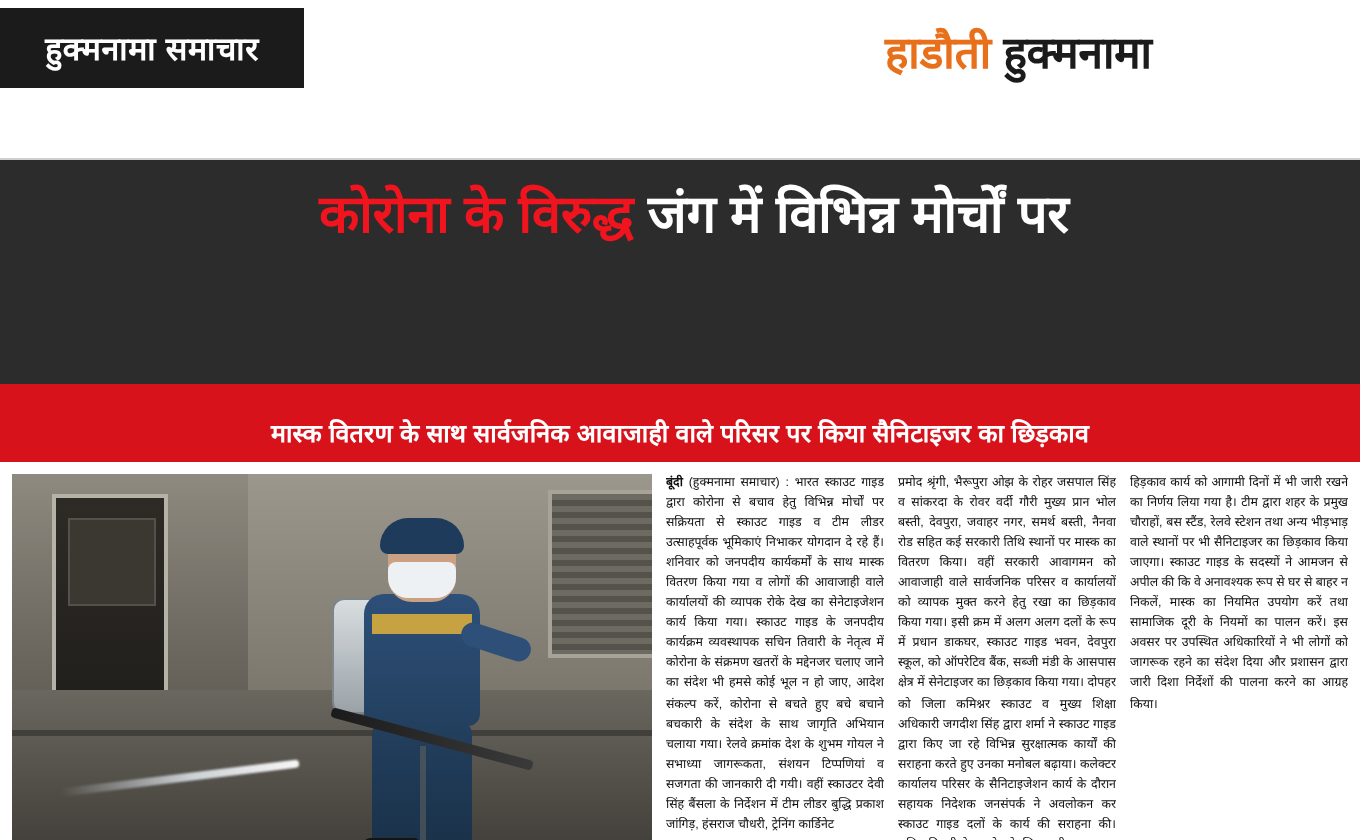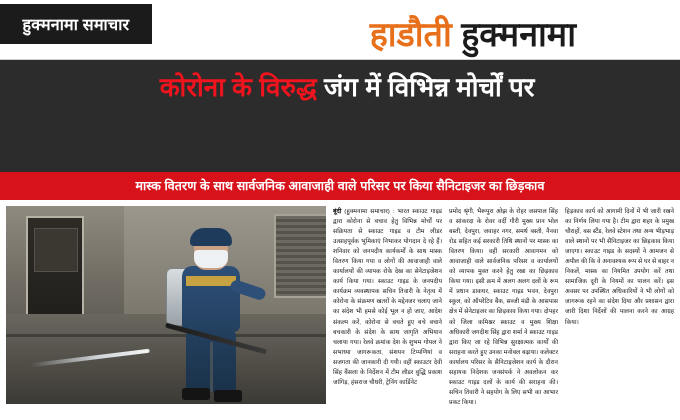--- a/index.html
+++ b/index.html
@@ -19,7 +19,7 @@
   
   .masthead {
     position: relative;
-    height: 60px;
+    height: 80px;
     background: #ffffff;
     border-bottom: 1px solid #cfcfcf;
   }

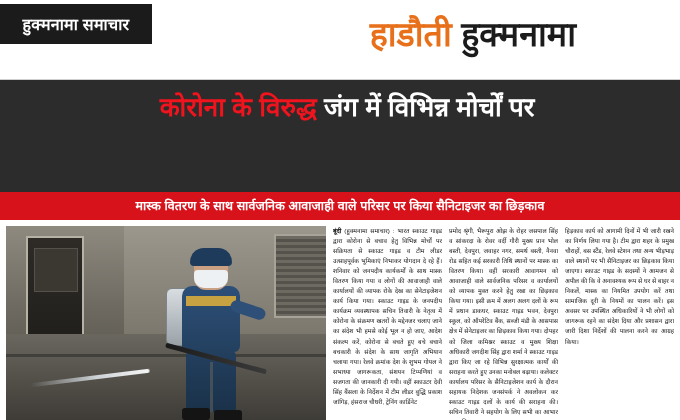--- a/index.html
+++ b/index.html
@@ -39,7 +39,7 @@
   .masthead-title {
     position: absolute;
     right: 104px; top: 10px;
-    font-size: 34px;
+    font-size: 22px;
     font-weight: bold;
     color: #1b1b1b;
     white-space: nowrap;

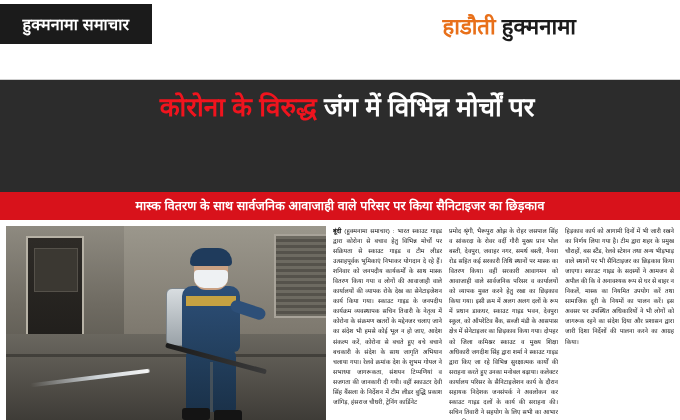--- a/index.html
+++ b/index.html
@@ -74,7 +74,7 @@
     font-size: 12.5px;
     font-weight: bold;
     text-align: center;
-    padding: 5px 6px 6px 6px;
+    padding: 16px 6px 6px 6px;
     letter-spacing: 0.1px;
     white-space: nowrap;
     overflow: hidden;

